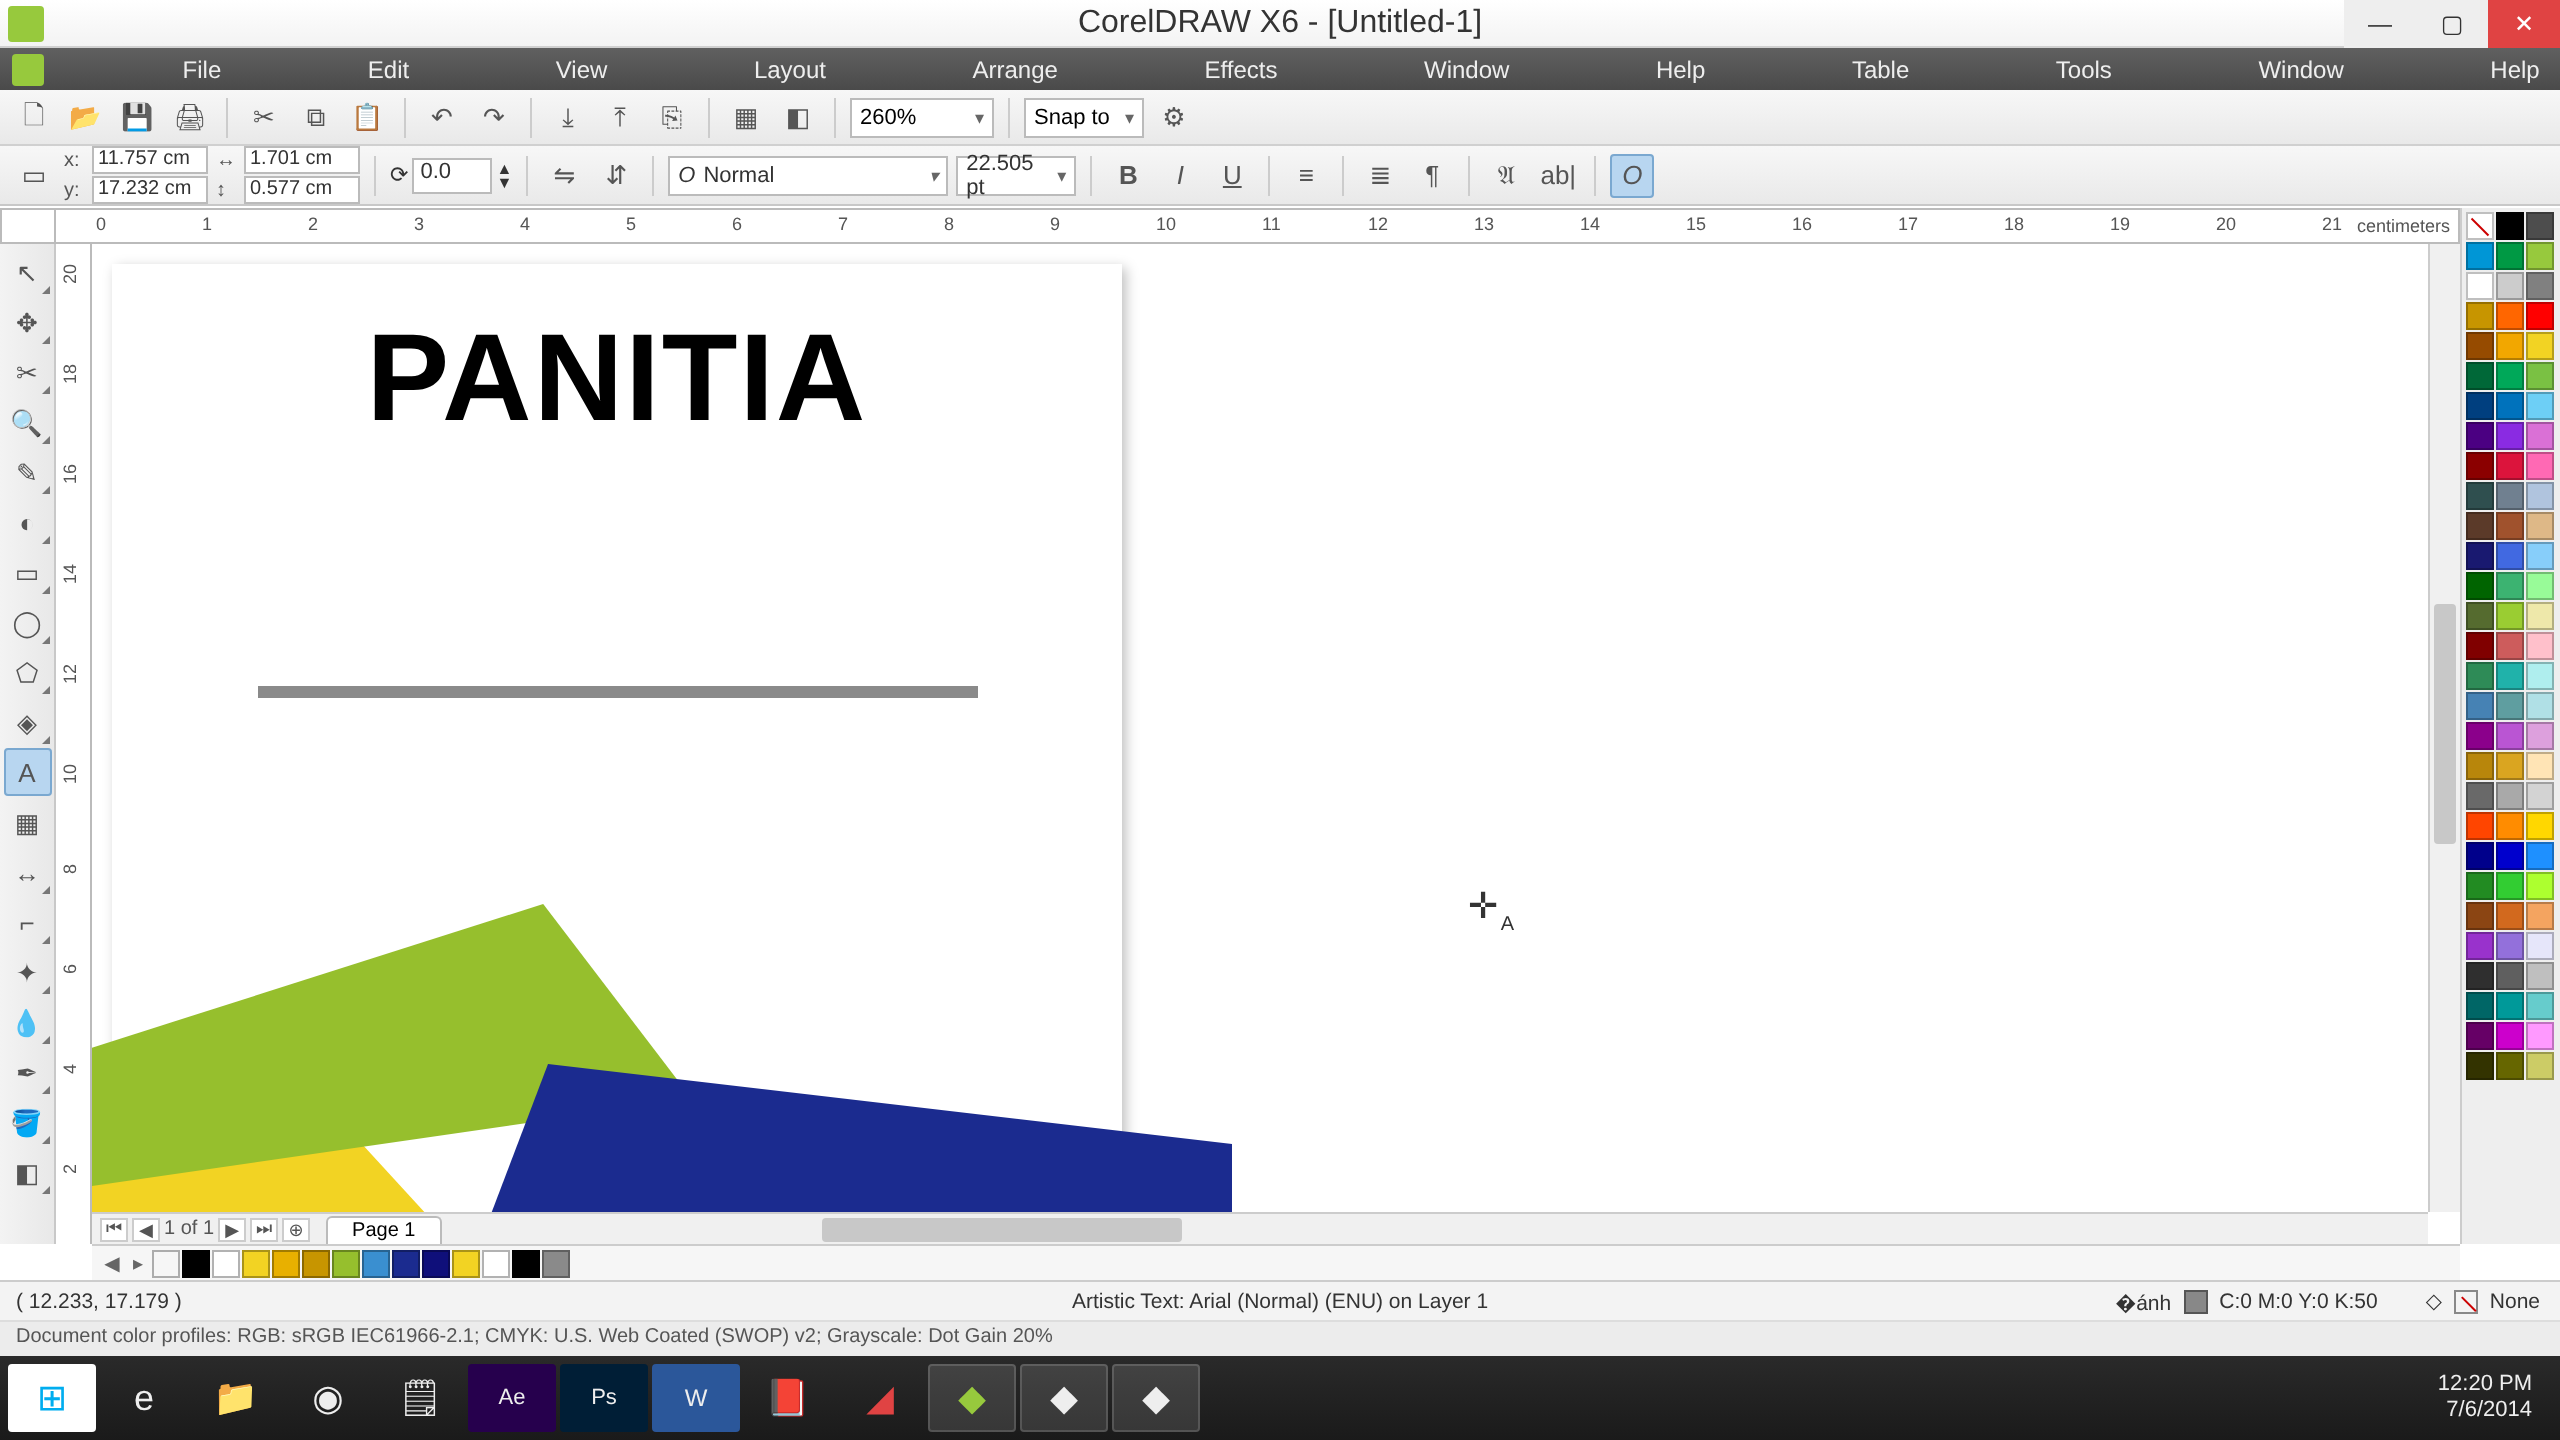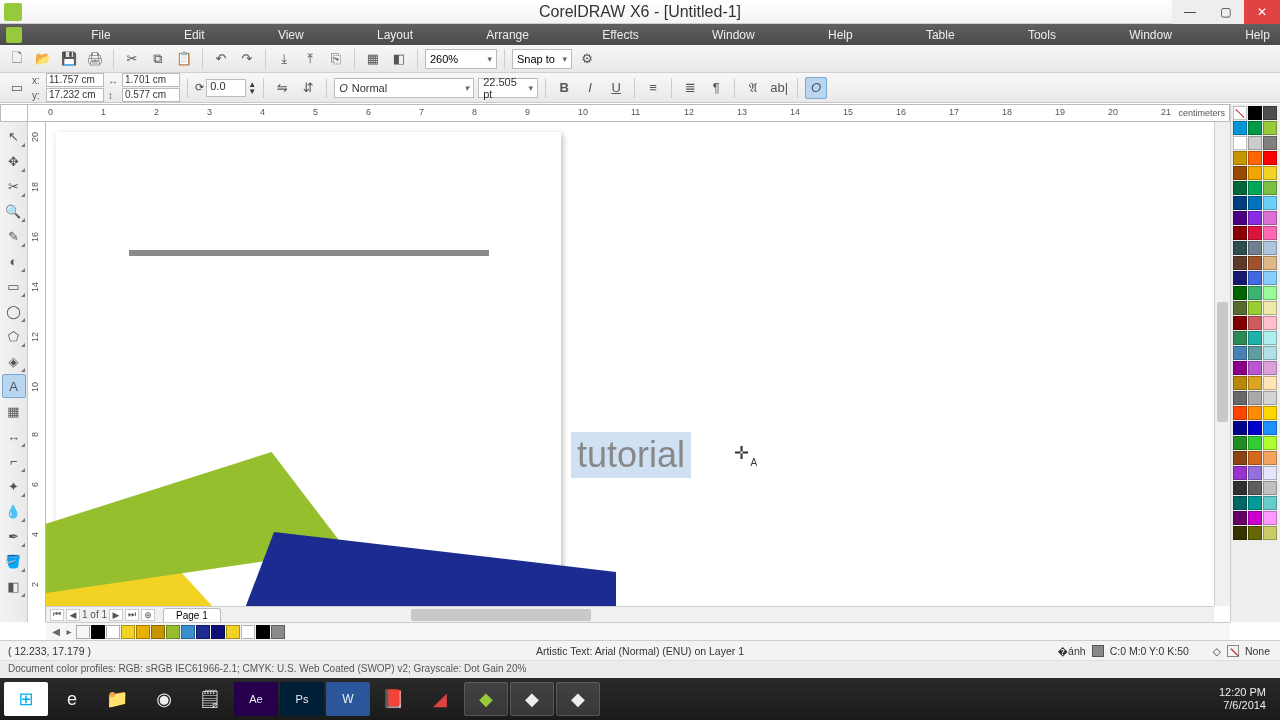--- a/index.html
+++ b/index.html
@@ -297,6 +297,7 @@
 
 <div class="canvas-wrap">
   <div class="page">
+    <div class="h1">PANITIA</div>
     <div class="line"></div>
   </div>
   <div class="shapes">

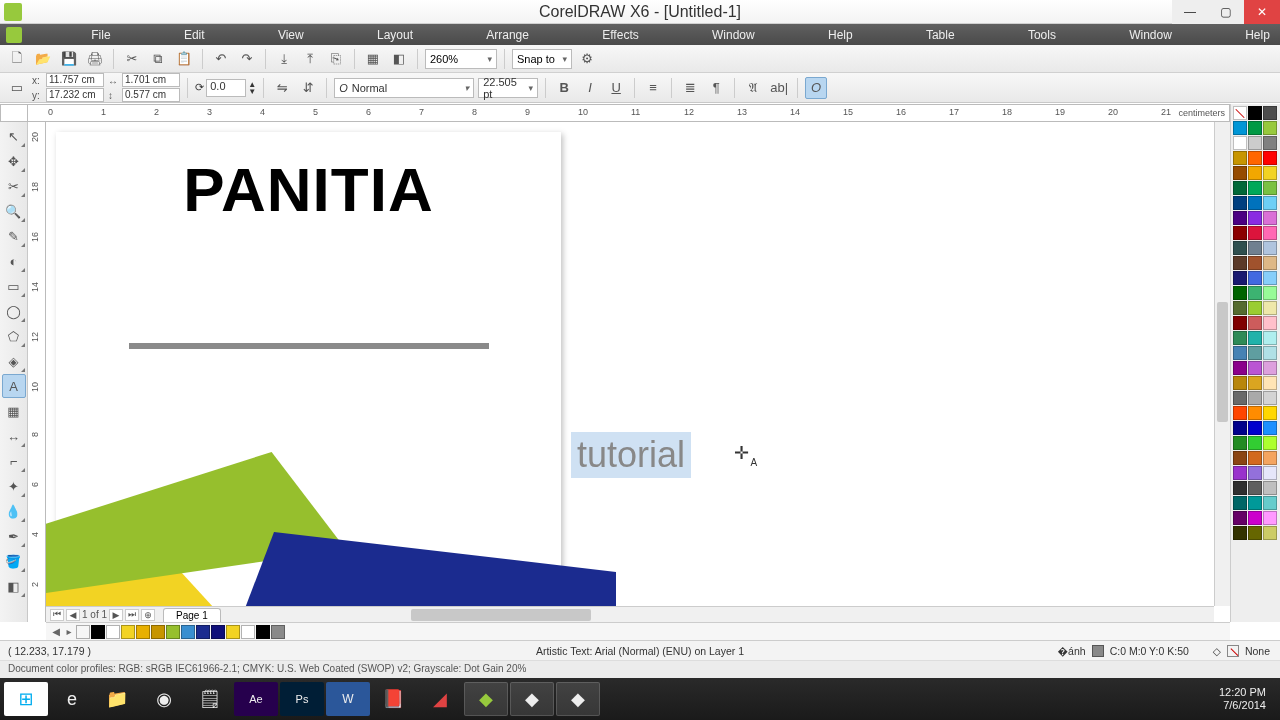--- a/index.html
+++ b/index.html
@@ -305,7 +305,6 @@
     <div class="tri-green"></div>
     <div class="tri-blue"></div>
   </div>
-  <div class="sel-text">tutorial</div>
   <div class="text-cursor">✛</div>
 
   <div class="scroll-v">

